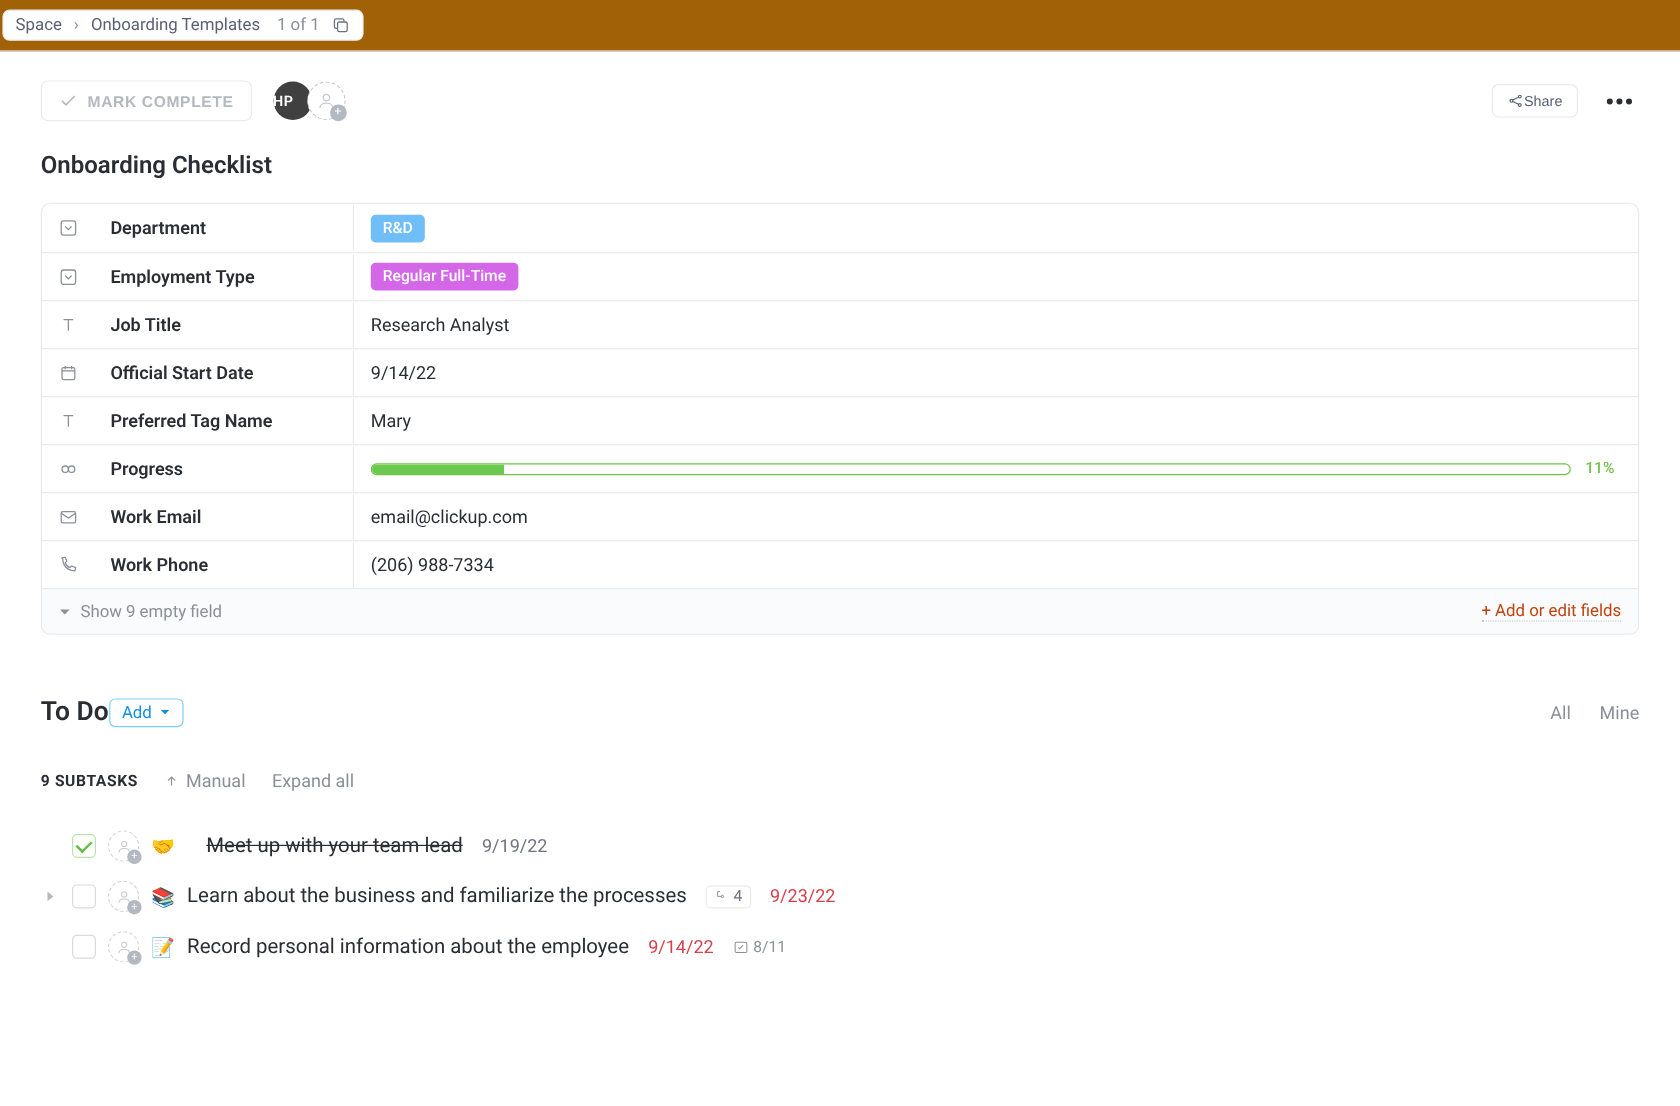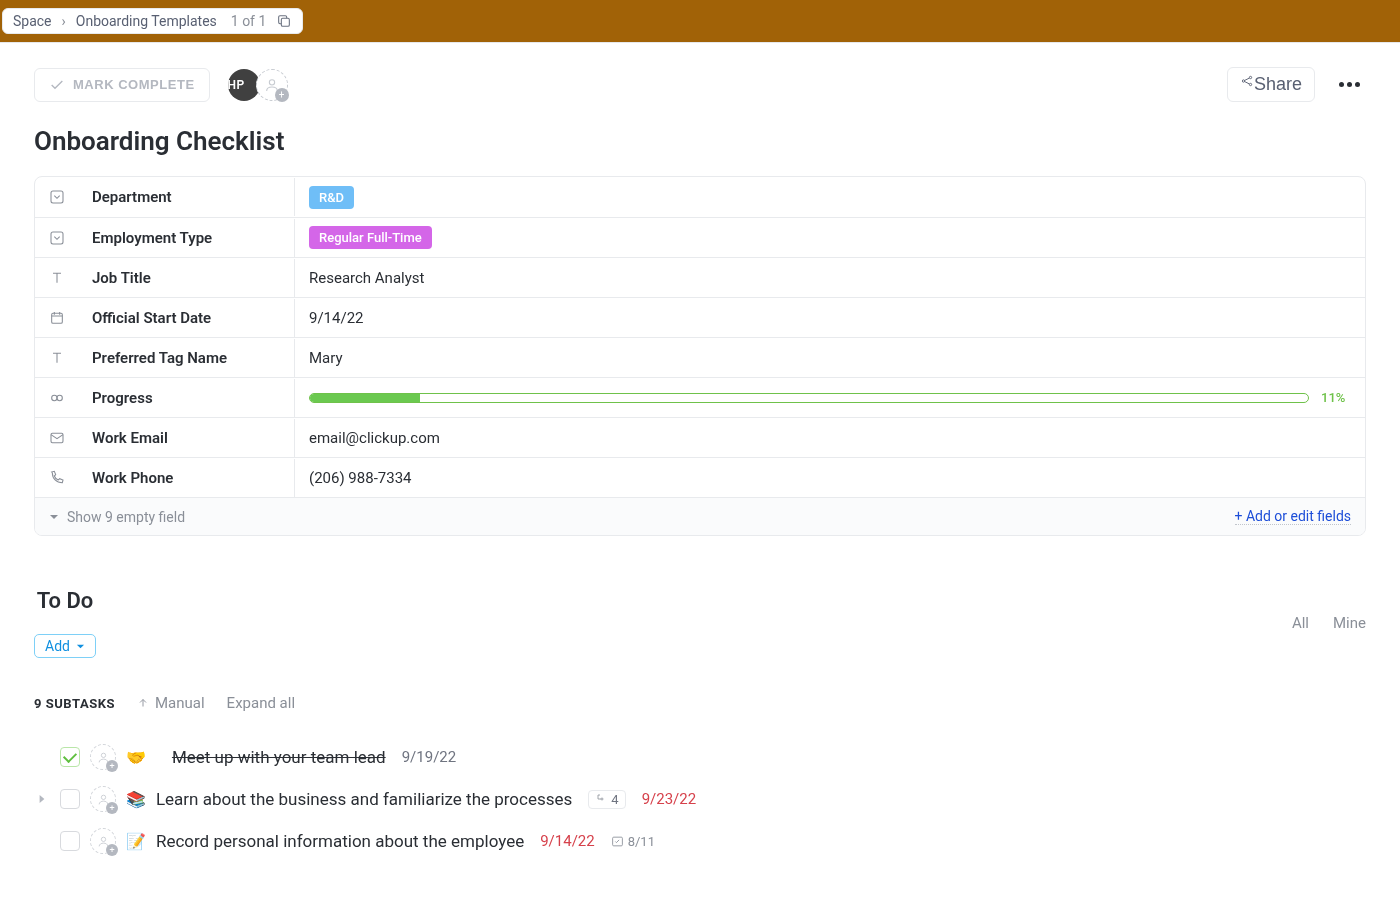--- a/index.html
+++ b/index.html
@@ -81,9 +81,9 @@
   }
   .header-right{display:flex;align-items:center;gap:18px;}
   .share-btn{
-    display:inline-flex;align-items:flex-start;gap:0;
+    display:inline-flex;align-items:flex-end;gap:0;
     border:1px solid var(--border);border-radius:6px;
-    padding:6px 12px;color:#596072;font-size:18px;background:#fff;cursor:pointer;
+    padding:6px 12px;color:#596072;font-size:12px;background:#fff;cursor:pointer;
   }
   .share-btn svg{width:14px;height:14px;stroke:#596072;fill:none;stroke-width:1.6;}
   .more-dots{display:flex;gap:3px;cursor:pointer;padding:6px;}

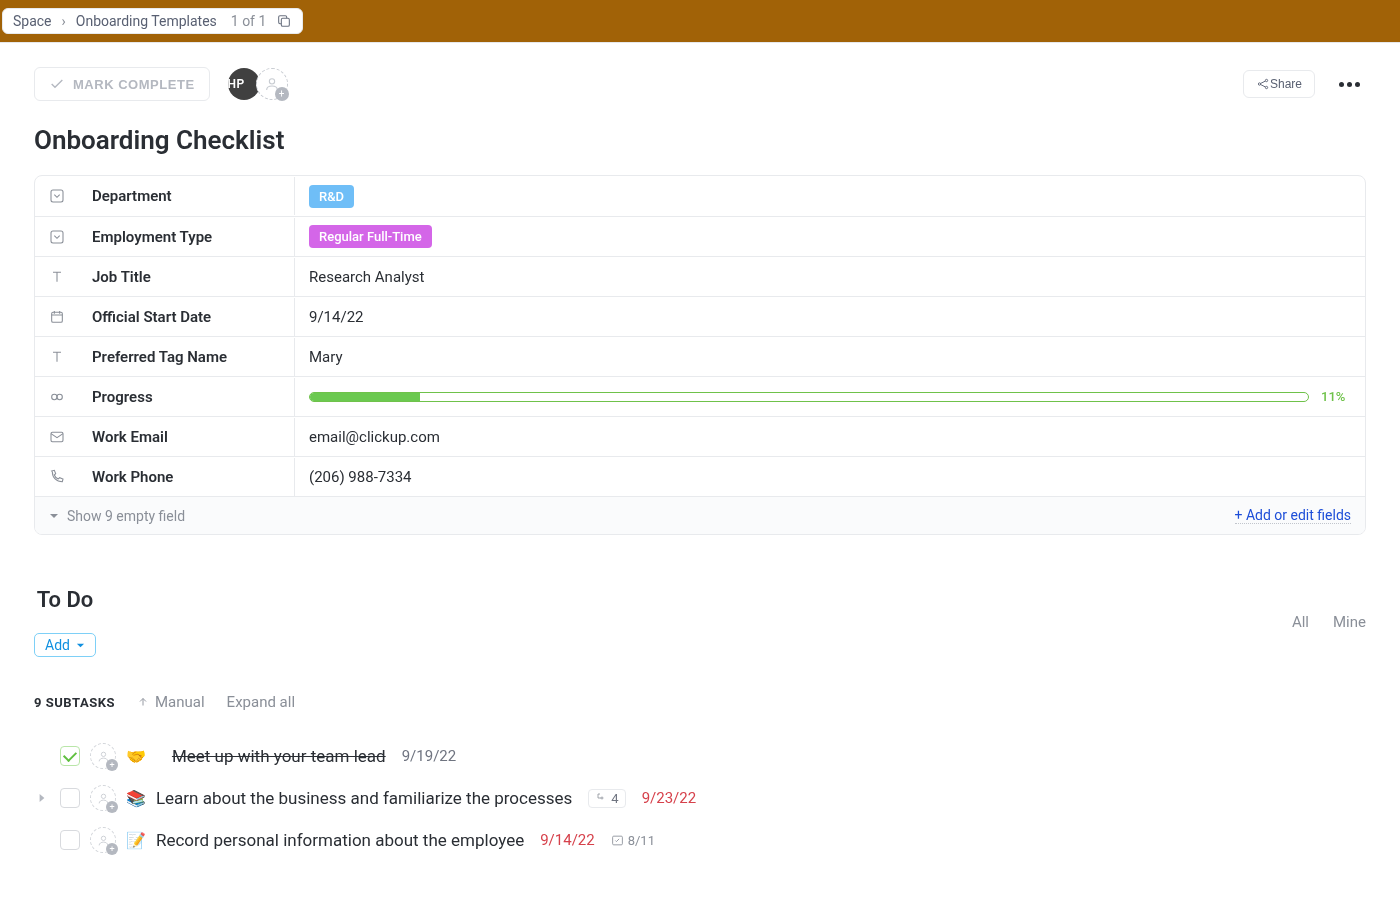--- a/index.html
+++ b/index.html
@@ -90,7 +90,7 @@
   .more-dots span{width:5px;height:5px;border-radius:50%;background:#2a2e34;display:block;}
   
   .page-title{
-    font-size:26px;font-weight:600;margin:24px 14px 20px;color:#2a2e34;
+    font-size:20px;font-weight:600;margin:24px 14px 20px;color:#2a2e34;
   }
   
   .fields-card{

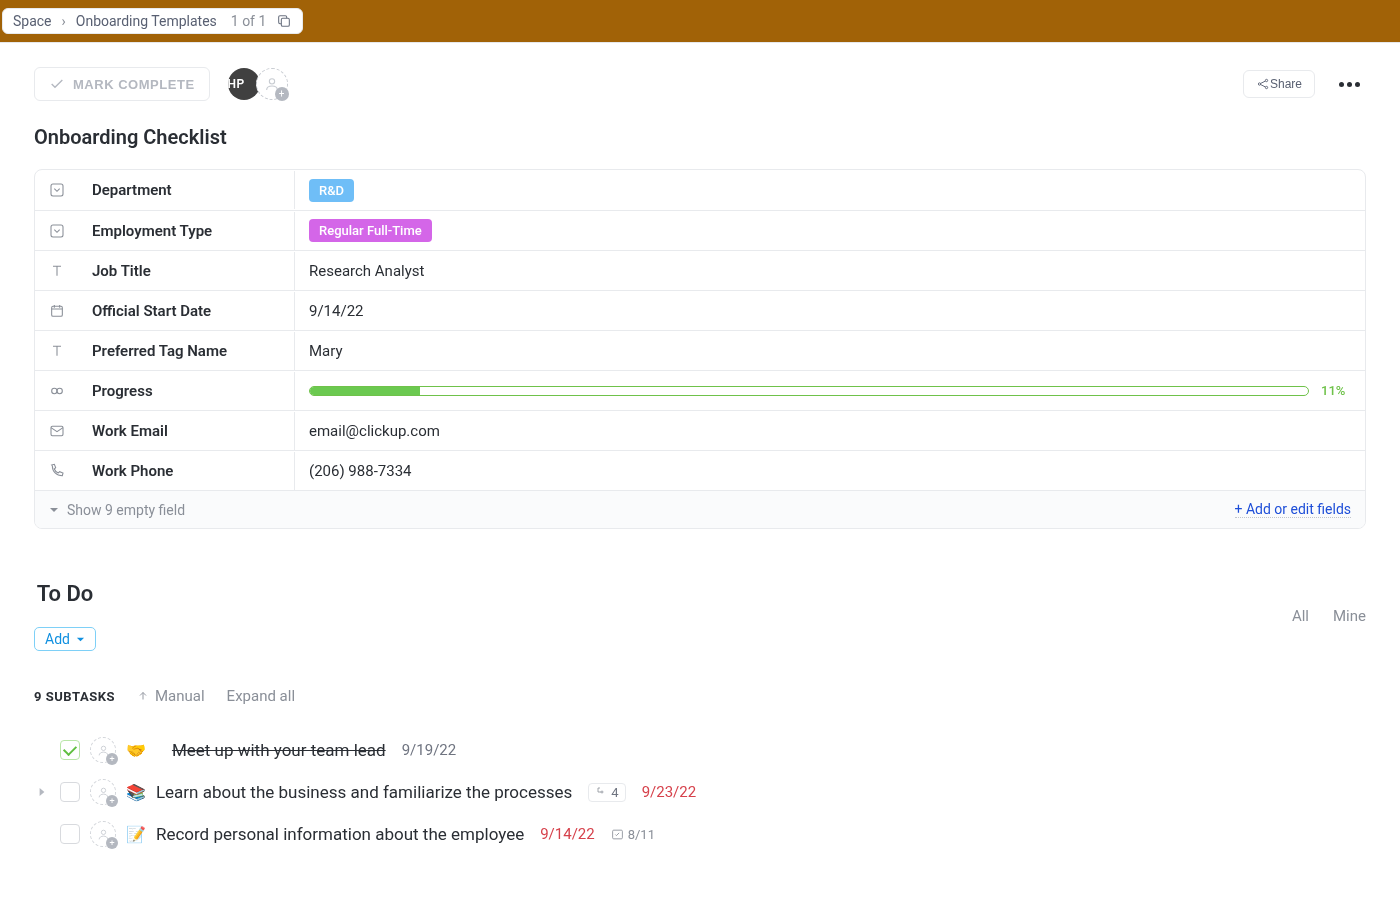--- a/index.html
+++ b/index.html
@@ -123,7 +123,7 @@
   }
   .fields-footer .left{display:flex;align-items:center;gap:8px;cursor:pointer;}
   .fields-footer .left svg{width:10px;height:10px;fill:#8a8f98;}
-  .fields-footer .right{color:#1d4ed8;border-bottom:1px dotted #c1c5cc;cursor:pointer;text-align:right;}
+  .fields-footer .right{color:#c2410c;border-bottom:1px dotted #c1c5cc;cursor:pointer;text-align:right;}
   
   .todo-head{
     display:flex;align-items:center;justify-content:space-between;

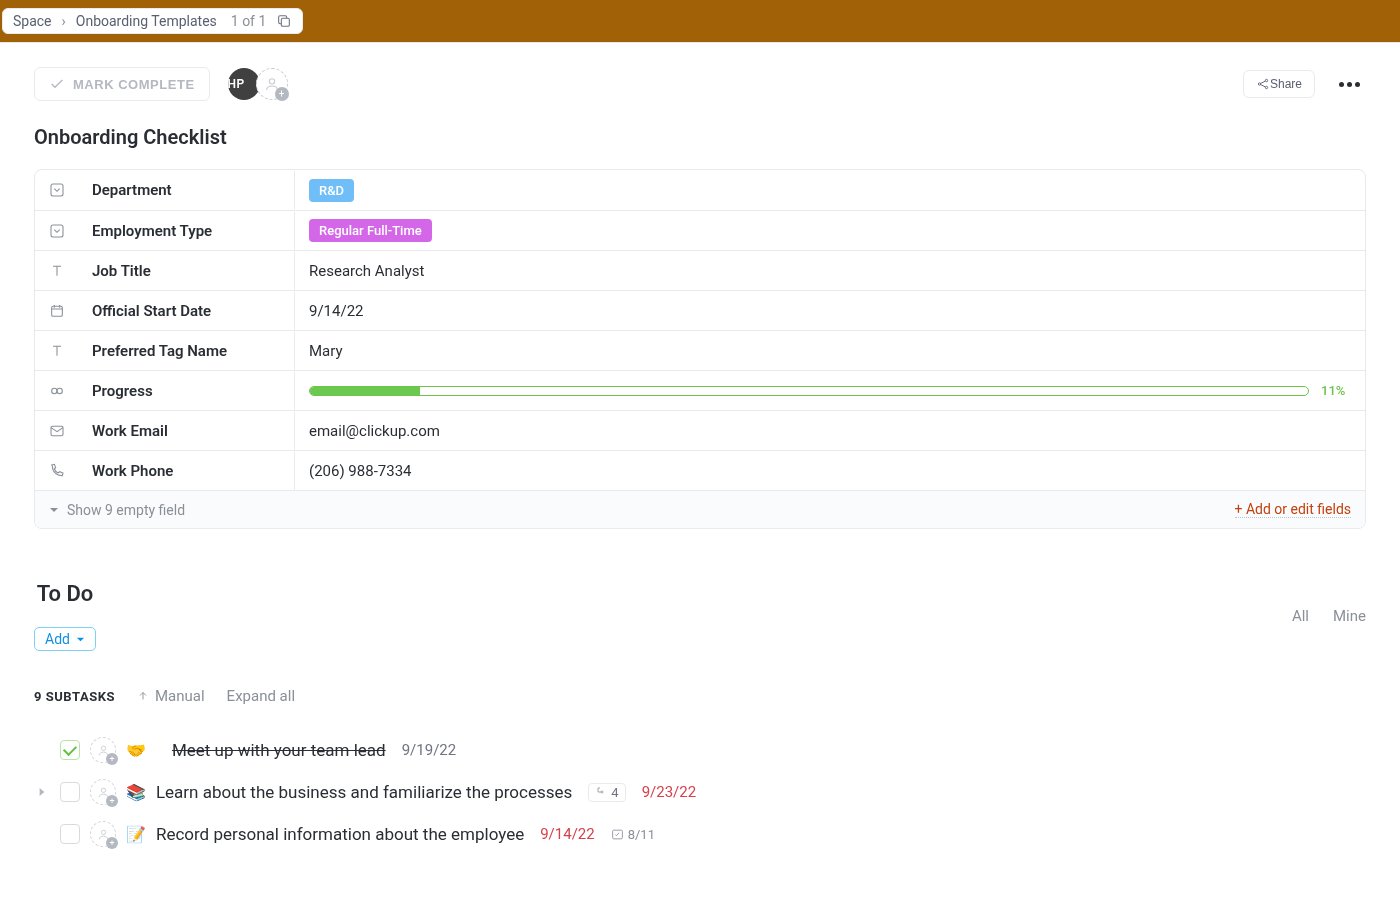--- a/index.html
+++ b/index.html
@@ -129,7 +129,7 @@
     display:flex;align-items:center;justify-content:space-between;
     margin:52px 14px 0;
   }
-  .todo-left{display:flex;align-items:center;gap:21px;flex-direction:column;}
+  .todo-left{display:flex;align-items:center;gap:0;}
   .todo-title{font-size:22px;font-weight:600;}
   .add-pill{
     display:inline-flex;align-items:center;gap:6px;

